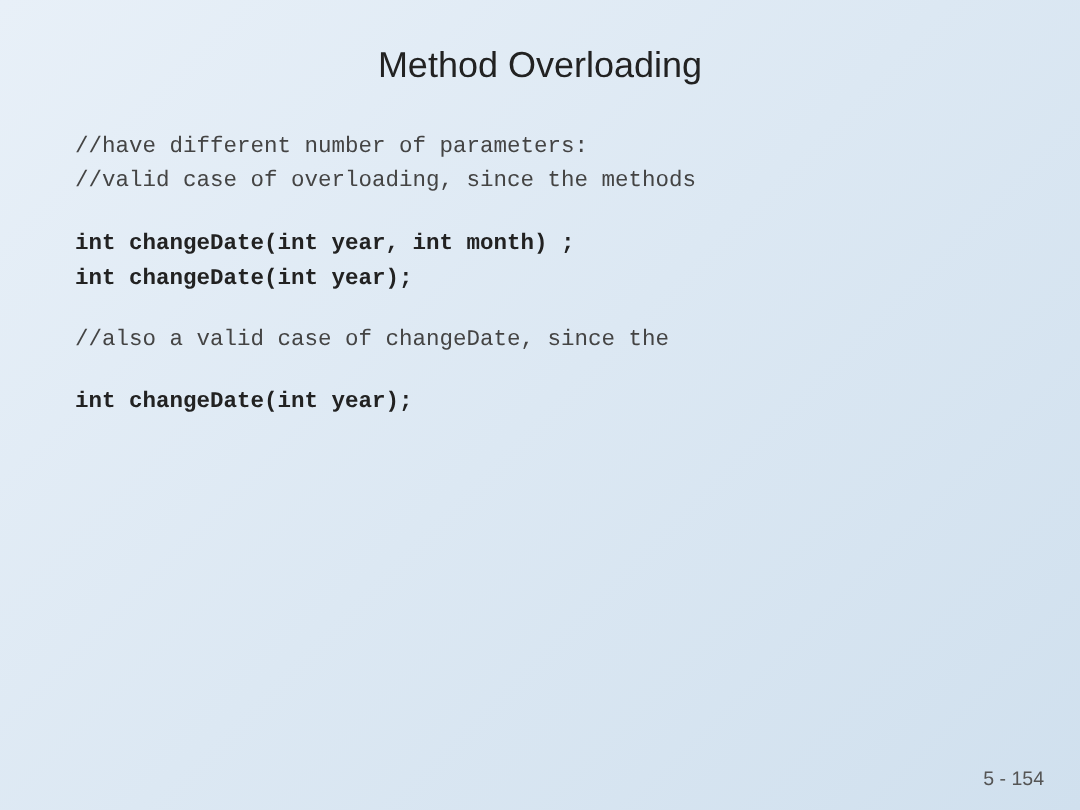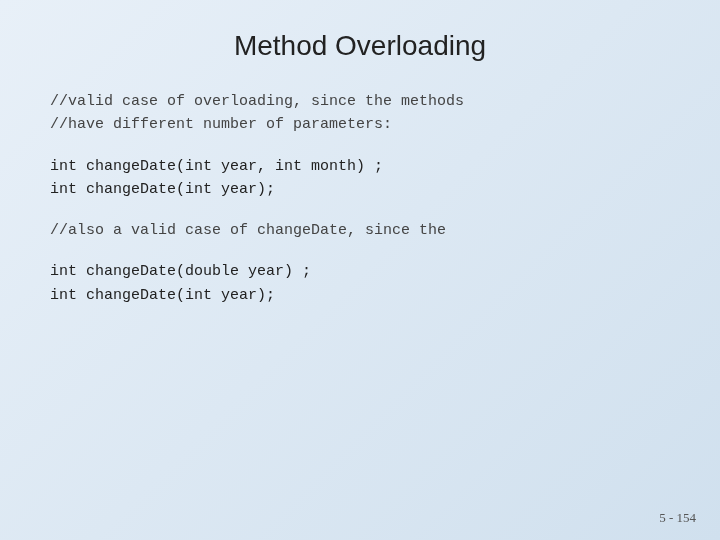--- a/index.html
+++ b/index.html
@@ -25,7 +25,7 @@
     }
 
     .slide-title {
-      font-size: 28px;
+      font-size: 24px;
       font-weight: normal;
       color: #222;
       text-align: center;

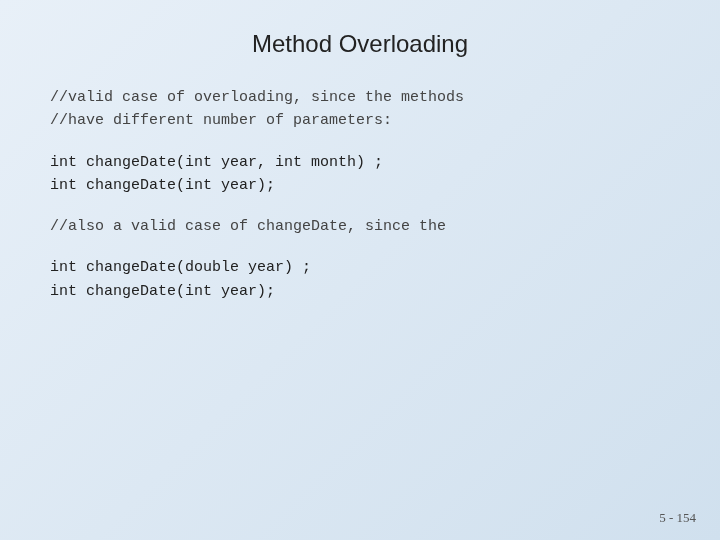--- a/index.html
+++ b/index.html
@@ -66,8 +66,8 @@
   <h1 class="slide-title">Method Overloading</h1>
 
   <div class="code-block">
+    <div class="comment">//have different number of parameters:</div>
     <div class="comment">//valid case of overloading, since the methods</div>
-    <div class="comment">//have different number of parameters:</div>
   </div>
 
   <div class="code-block">

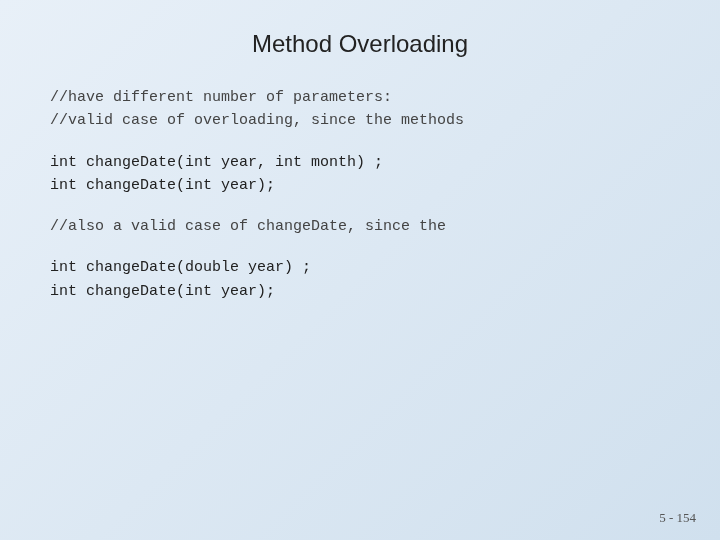--- a/index.html
+++ b/index.html
@@ -47,6 +47,7 @@
 
     .code-block .code {
       color: #222;
+      font-weight: bold;
     }
 
     .page-number {

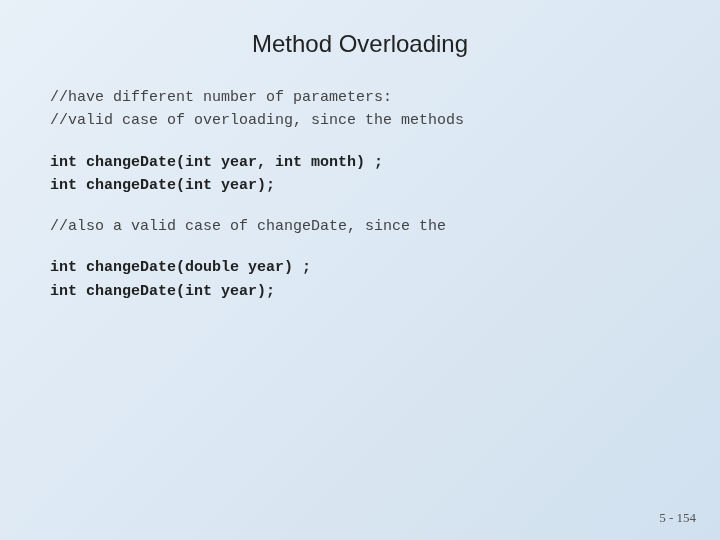--- a/index.html
+++ b/index.html
@@ -81,7 +81,6 @@
   </div>
 
   <div class="code-block">
-    <div class="code">int changeDate(double year) ;</div>
     <div class="code">int changeDate(int year);</div>
   </div>
 

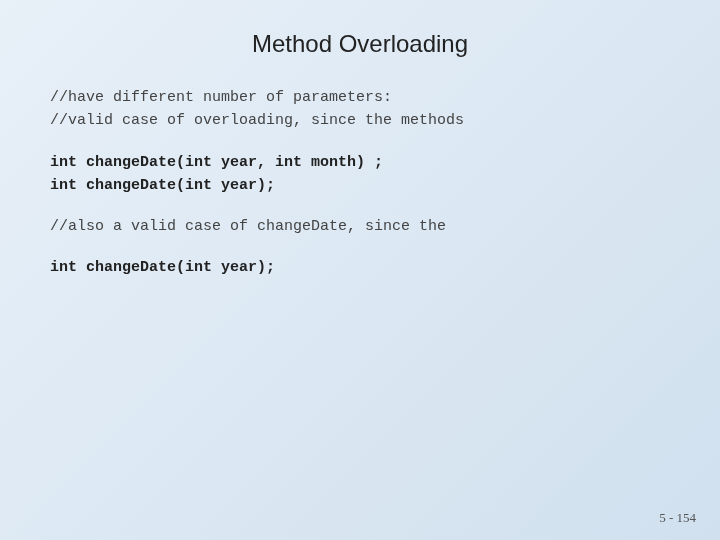--- a/index.html
+++ b/index.html
@@ -56,7 +56,7 @@
       right: 24px;
       font-size: 13px;
       color: #555;
-      font-family: Liberation Serif, serif;
+      font-family: Liberation Sans, sans-serif;
       padding-left: 18px;
     }
   </style>

